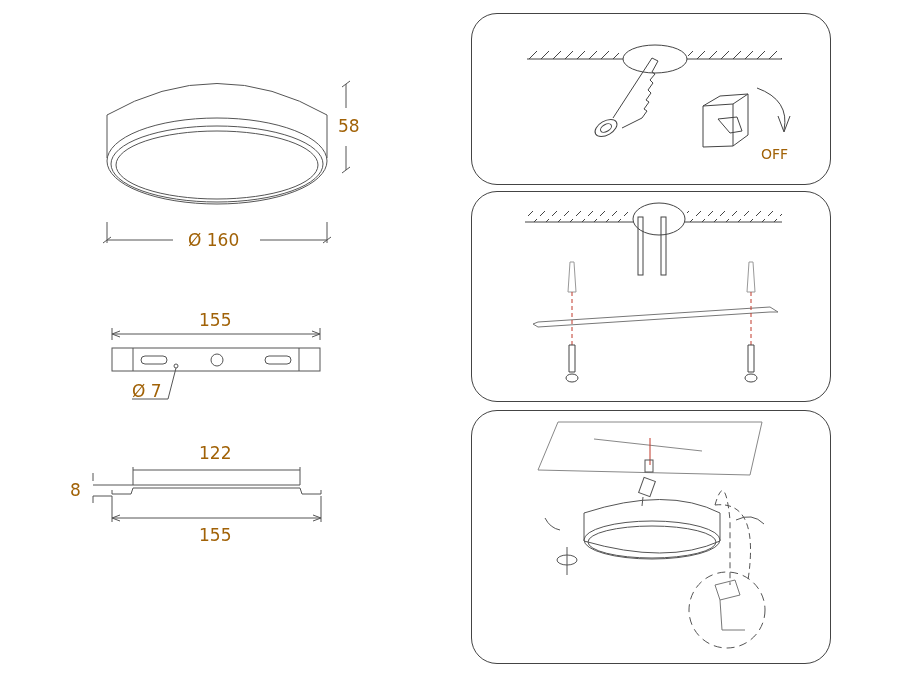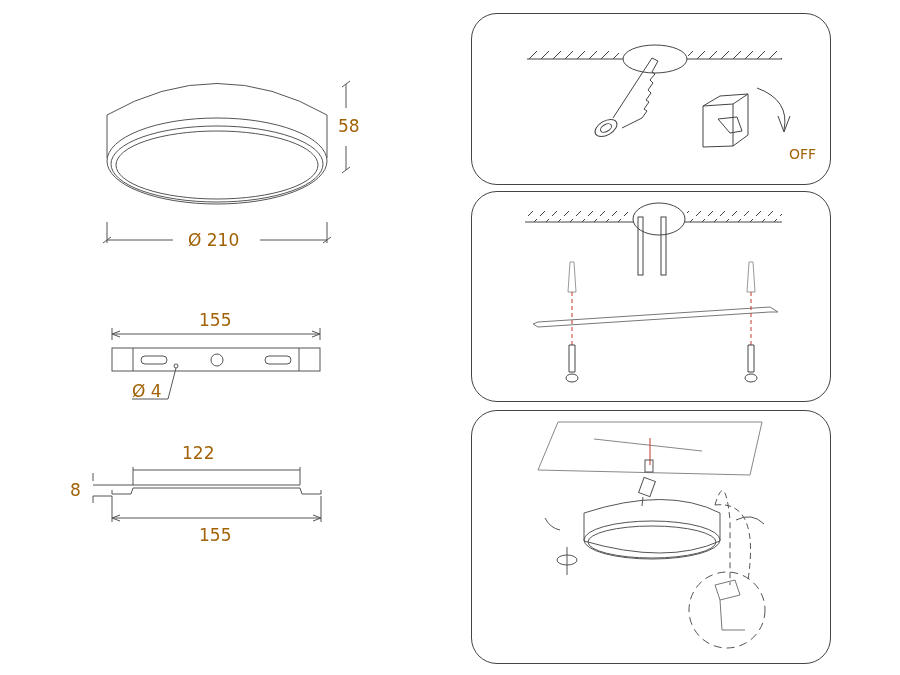--- a/index.html
+++ b/index.html
@@ -161,6 +161,6 @@
 <div class="lbl" style="left:70px;top:482px;">8</div>
 <div class="lbl" style="left:199px;top:527px;">155</div>
 
-<div class="lbl" style="left:789px;top:147px;font-size:14px;">OFF</div>
+<div class="lbl" style="left:761px;top:147px;font-size:14px;">OFF</div>
 
 </body></html>

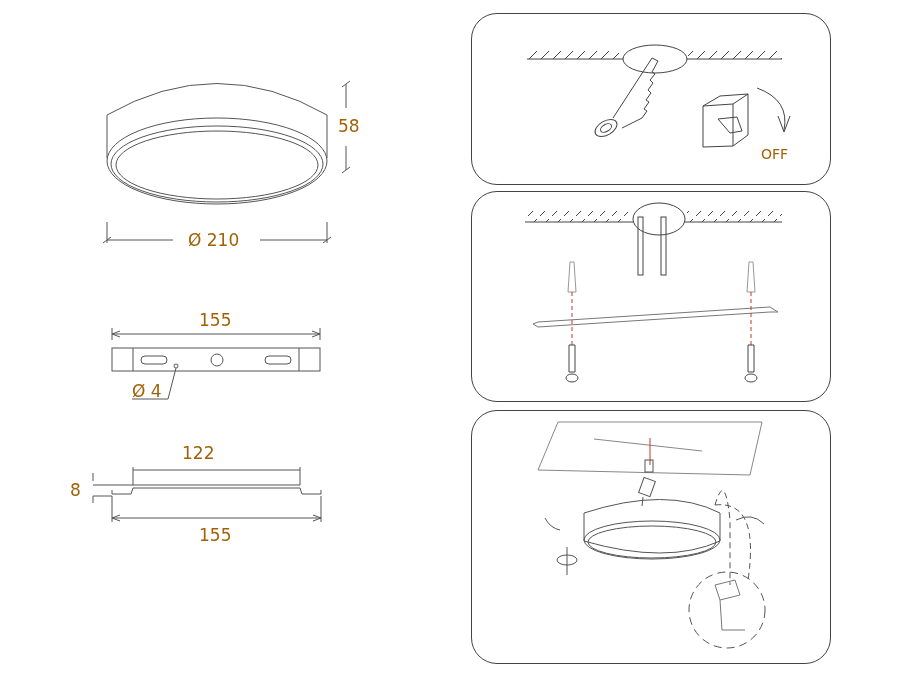--- a/index.html
+++ b/index.html
@@ -154,7 +154,7 @@
 <div class="panel" style="left:471px;top:410px;width:360px;height:254px;"></div>
 
 <div class="lbl" style="left:338px;top:118px;">58</div>
-<div class="lbl" style="left:188px;top:232px;">Ø 210</div>
+<div class="lbl" style="left:188px;top:232px;">Ø 160</div>
 <div class="lbl" style="left:199px;top:312px;">155</div>
 <div class="lbl" style="left:132px;top:383px;">Ø 4</div>
 <div class="lbl" style="left:182px;top:445px;">122</div>

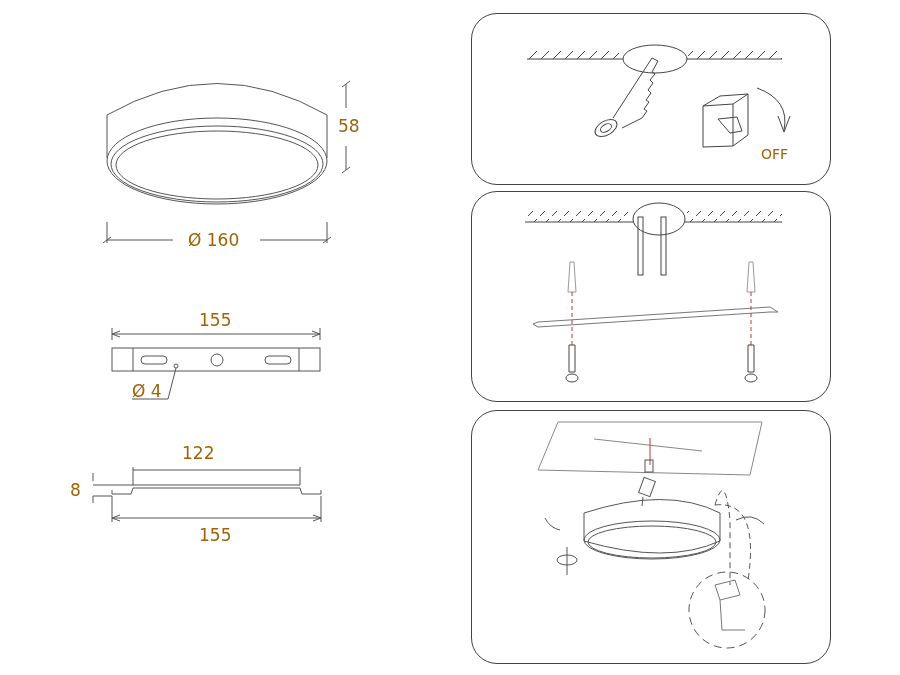--- a/index.html
+++ b/index.html
@@ -156,7 +156,7 @@
 <div class="lbl" style="left:338px;top:118px;">58</div>
 <div class="lbl" style="left:188px;top:232px;">Ø 160</div>
 <div class="lbl" style="left:199px;top:312px;">155</div>
-<div class="lbl" style="left:132px;top:383px;">Ø 4</div>
+<div class="lbl" style="left:132px;top:383px;">Ø 7</div>
 <div class="lbl" style="left:182px;top:445px;">122</div>
 <div class="lbl" style="left:70px;top:482px;">8</div>
 <div class="lbl" style="left:199px;top:527px;">155</div>

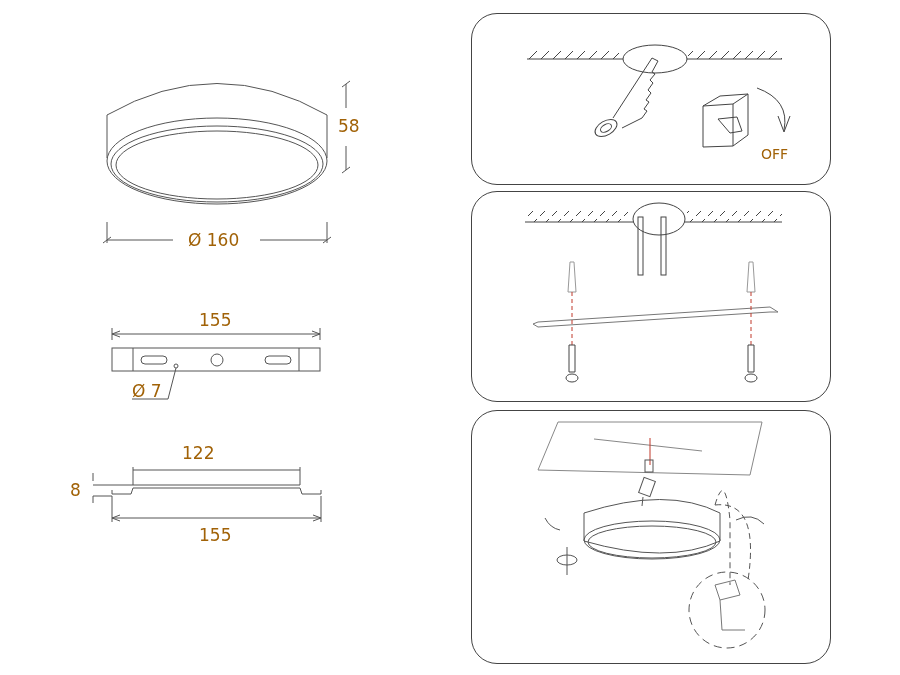--- a/index.html
+++ b/index.html
@@ -157,7 +157,7 @@
 <div class="lbl" style="left:188px;top:232px;">Ø 160</div>
 <div class="lbl" style="left:199px;top:312px;">155</div>
 <div class="lbl" style="left:132px;top:383px;">Ø 7</div>
-<div class="lbl" style="left:182px;top:445px;">122</div>
+<div class="lbl" style="left:199px;top:445px;">122</div>
 <div class="lbl" style="left:70px;top:482px;">8</div>
 <div class="lbl" style="left:199px;top:527px;">155</div>
 

